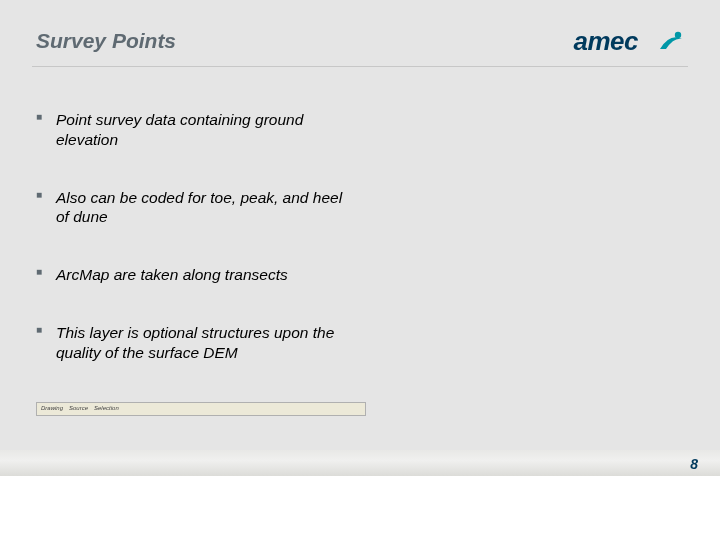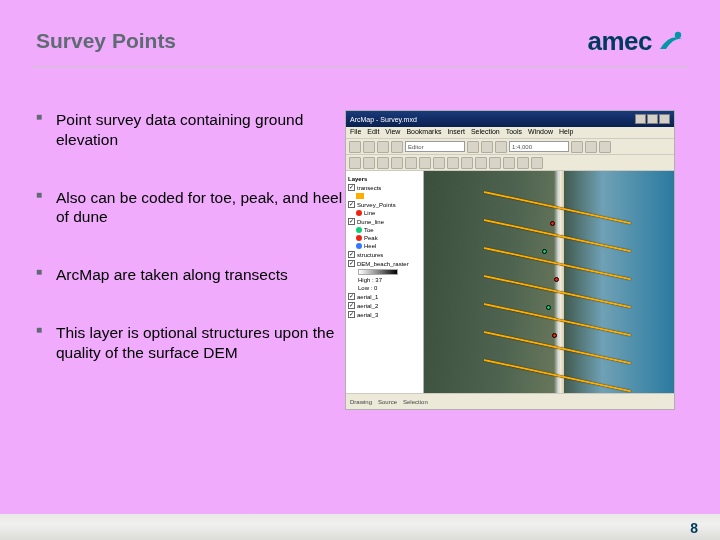--- a/index.html
+++ b/index.html
@@ -4,7 +4,7 @@
 <style>
   * { box-sizing: border-box; margin: 0; padding: 0; }
   html, body { width: 720px; height: 540px; font-family: Arial, Helvetica, sans-serif; background: #fff; overflow: hidden; }
-  .slide { width: 720px; height: 540px; position: relative; background: #f0abfc; }
+  .slide { width: 720px; height: 476px; position: relative; background: #e5e5e5; font-style: italic; }
   .header { position: absolute; top: 18px; left: 36px; right: 36px; height: 46px; display: flex; justify-content: space-between; align-items: center; }
   .title { font-size: 21px; font-weight: bold; color: #5f6a72; }
   .logo { display: flex; align-items: center; gap: 4px; }

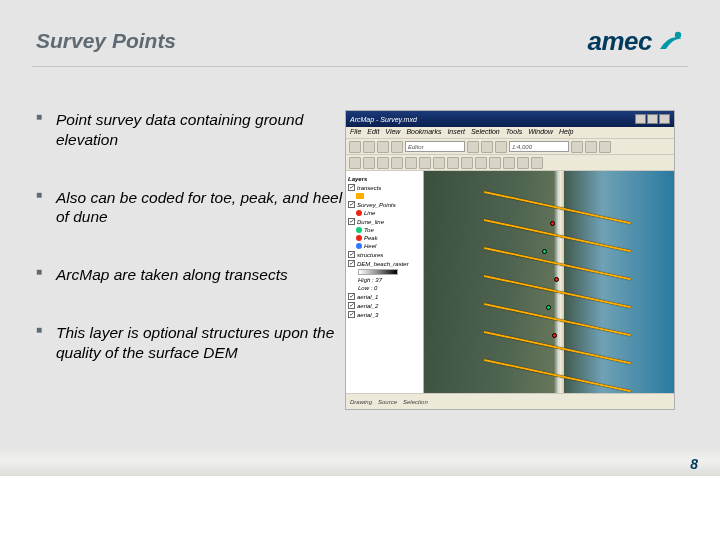--- a/index.html
+++ b/index.html
@@ -7,7 +7,7 @@
   .slide { width: 720px; height: 476px; position: relative; background: #e5e5e5; font-style: italic; }
   .header { position: absolute; top: 18px; left: 36px; right: 36px; height: 46px; display: flex; justify-content: space-between; align-items: center; }
   .title { font-size: 21px; font-weight: bold; color: #5f6a72; }
-  .logo { display: flex; align-items: center; gap: 4px; }
+  .logo { display: flex; align-items: center; gap: 18px; }
   .logo-text { font-size: 26px; font-weight: bold; color: #003a5d; letter-spacing: -0.5px; }
   .logo-mark { position: relative; width: 28px; height: 28px; }
   .hr { position: absolute; top: 66px; left: 32px; right: 32px; height: 1px; background: #c7c7c7; }

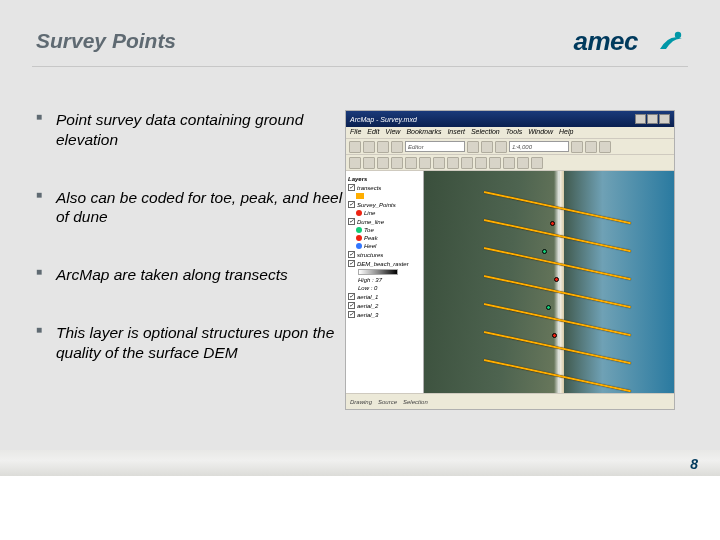--- a/index.html
+++ b/index.html
@@ -11,7 +11,7 @@
   .logo-text { font-size: 26px; font-weight: bold; color: #003a5d; letter-spacing: -0.5px; }
   .logo-mark { position: relative; width: 28px; height: 28px; }
   .hr { position: absolute; top: 66px; left: 32px; right: 32px; height: 1px; background: #c7c7c7; }
-  .content { position: absolute; top: 110px; left: 36px; right: 36px; bottom: 60px; display: flex; gap: 1px; }
+  .content { position: absolute; top: 110px; left: 36px; right: 36px; bottom: 60px; display: flex; gap: 1px; flex-direction: column; }
   .bullets { width: 308px; }
   .bullets ul { list-style: none; }
   .bullets li { position: relative; padding-left: 20px; font-size: 15.5px; color: #000; line-height: 1.28; margin-bottom: 38px; }

